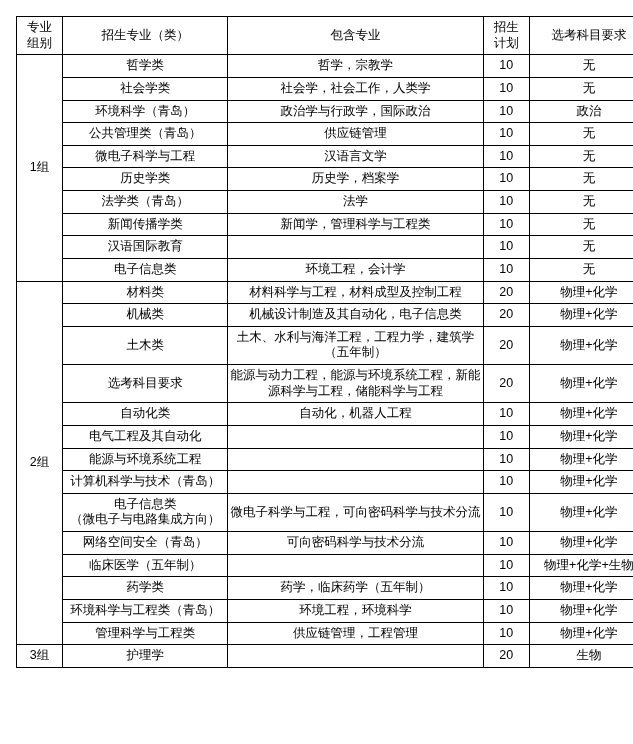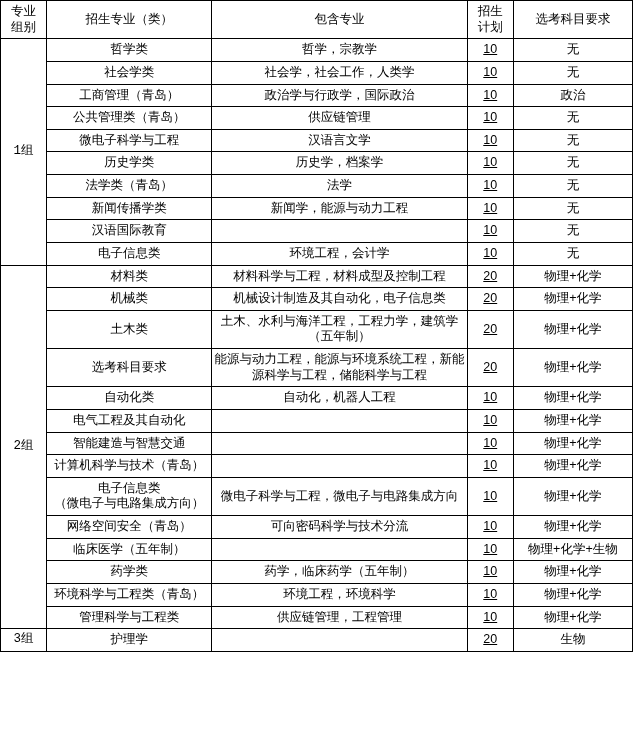--- a/index.html
+++ b/index.html
@@ -17,7 +17,7 @@
     width: 571px;
     height: 744px;
     box-sizing: border-box;
-    padding: 0;
+    padding: 16px;
   }
   table.majors {
     border-collapse: collapse;

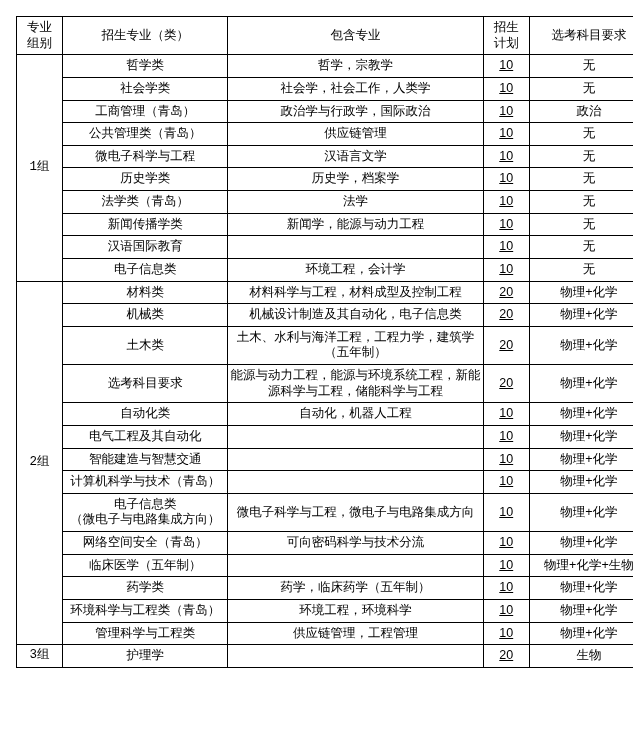--- a/index.html
+++ b/index.html
@@ -56,7 +56,6 @@
   }
   td.plan {
     font-size: 12.5px;
-    text-decoration: underline;
   }
   td.subject {
     font-size: 12.5px;

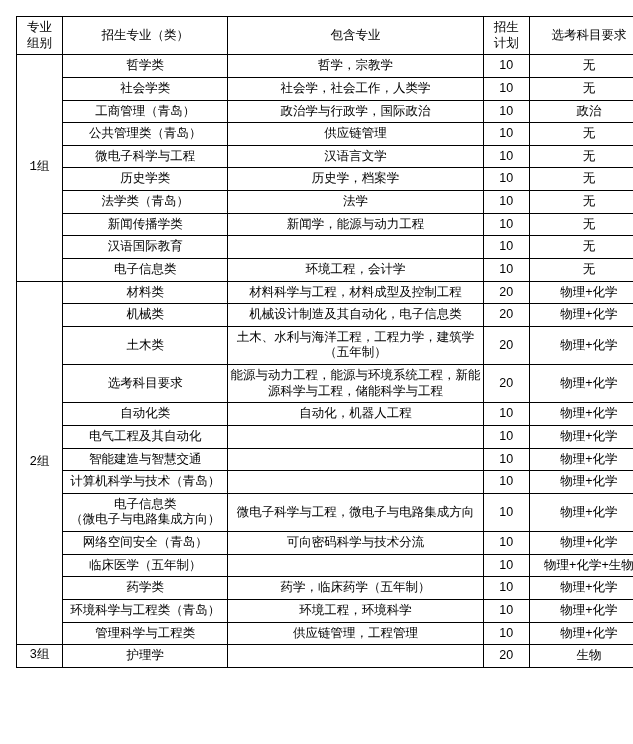--- a/index.html
+++ b/index.html
@@ -111,7 +111,7 @@
         </tr>
         <tr>
           <td class="major-name">
-            <div>工商管理（青岛）</div>
+            <div>环境科学（青岛）</div>
           </td>
           <td class="contains">政治学与行政学，国际政治</td>
           <td class="plan">10</td>

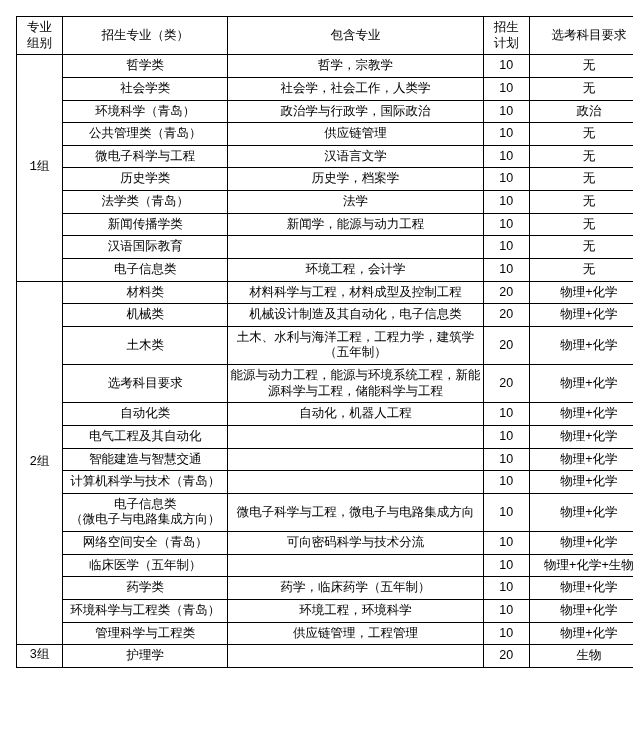--- a/index.html
+++ b/index.html
@@ -46,7 +46,6 @@
 
   td.group-cell {
     font-size: 12.5px;
-    font-family: Liberation Mono, monospace;
   }
   td.major-name {
     font-size: 12.5px;

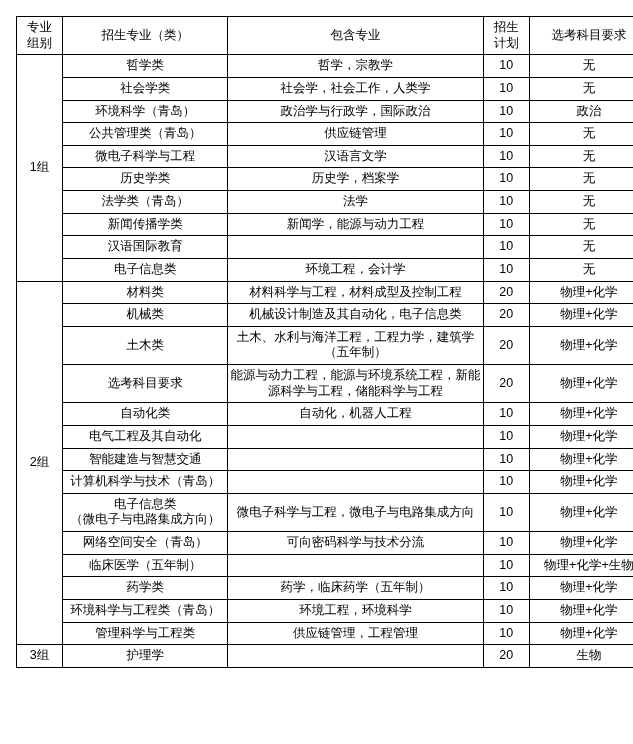--- a/index.html
+++ b/index.html
@@ -152,7 +152,7 @@
           <td class="major-name">
             <div>新闻传播学类</div>
           </td>
-          <td class="contains">新闻学，能源与动力工程</td>
+          <td class="contains">新闻学，管理科学与工程类</td>
           <td class="plan">10</td>
           <td class="subject">无</td>
         </tr>

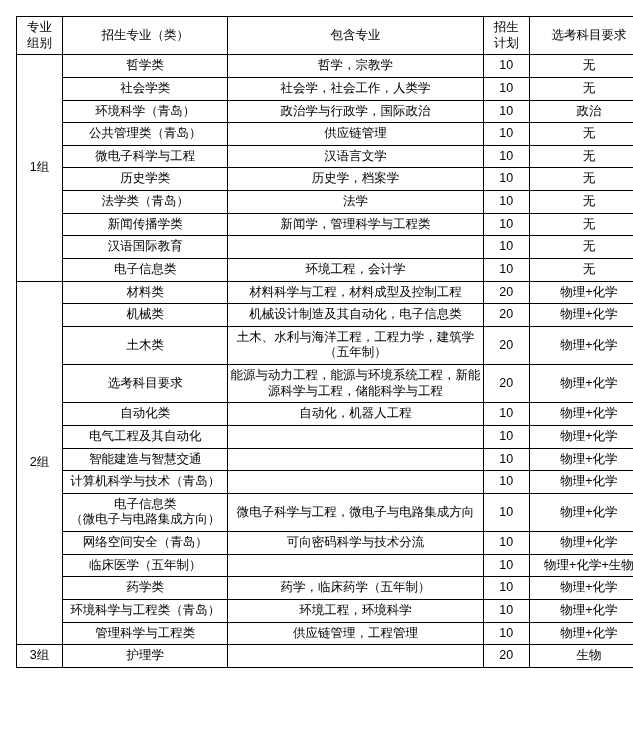--- a/index.html
+++ b/index.html
@@ -223,7 +223,7 @@
         </tr>
         <tr>
           <td class="major-name">
-            <div>智能建造与智慧交通</div>
+            <div>能源与环境系统工程</div>
           </td>
           <td class="contains"></td>
           <td class="plan">10</td>

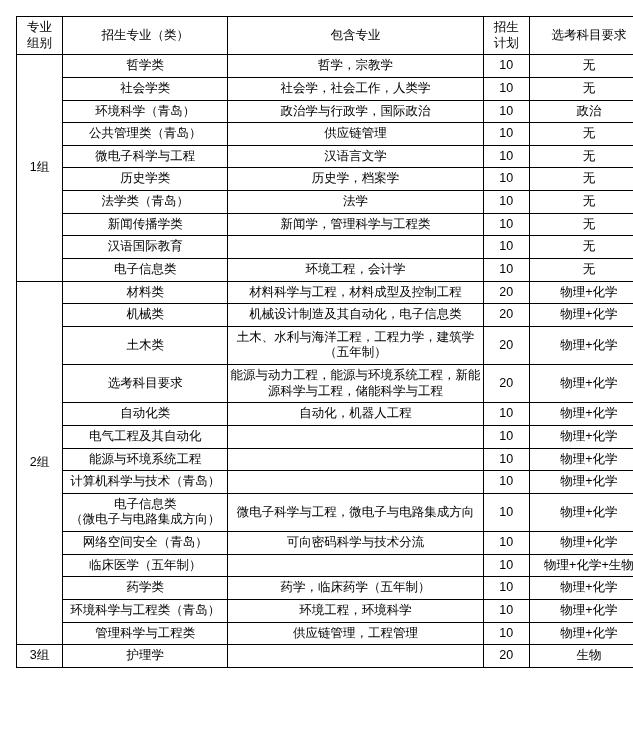--- a/index.html
+++ b/index.html
@@ -242,7 +242,7 @@
             <div>电子信息类</div>
             <div>（微电子与电路集成方向）</div>
           </td>
-          <td class="contains">微电子科学与工程，微电子与电路集成方向</td>
+          <td class="contains">微电子科学与工程，可向密码科学与技术分流</td>
           <td class="plan">10</td>
           <td class="subject">物理+化学</td>
         </tr>

